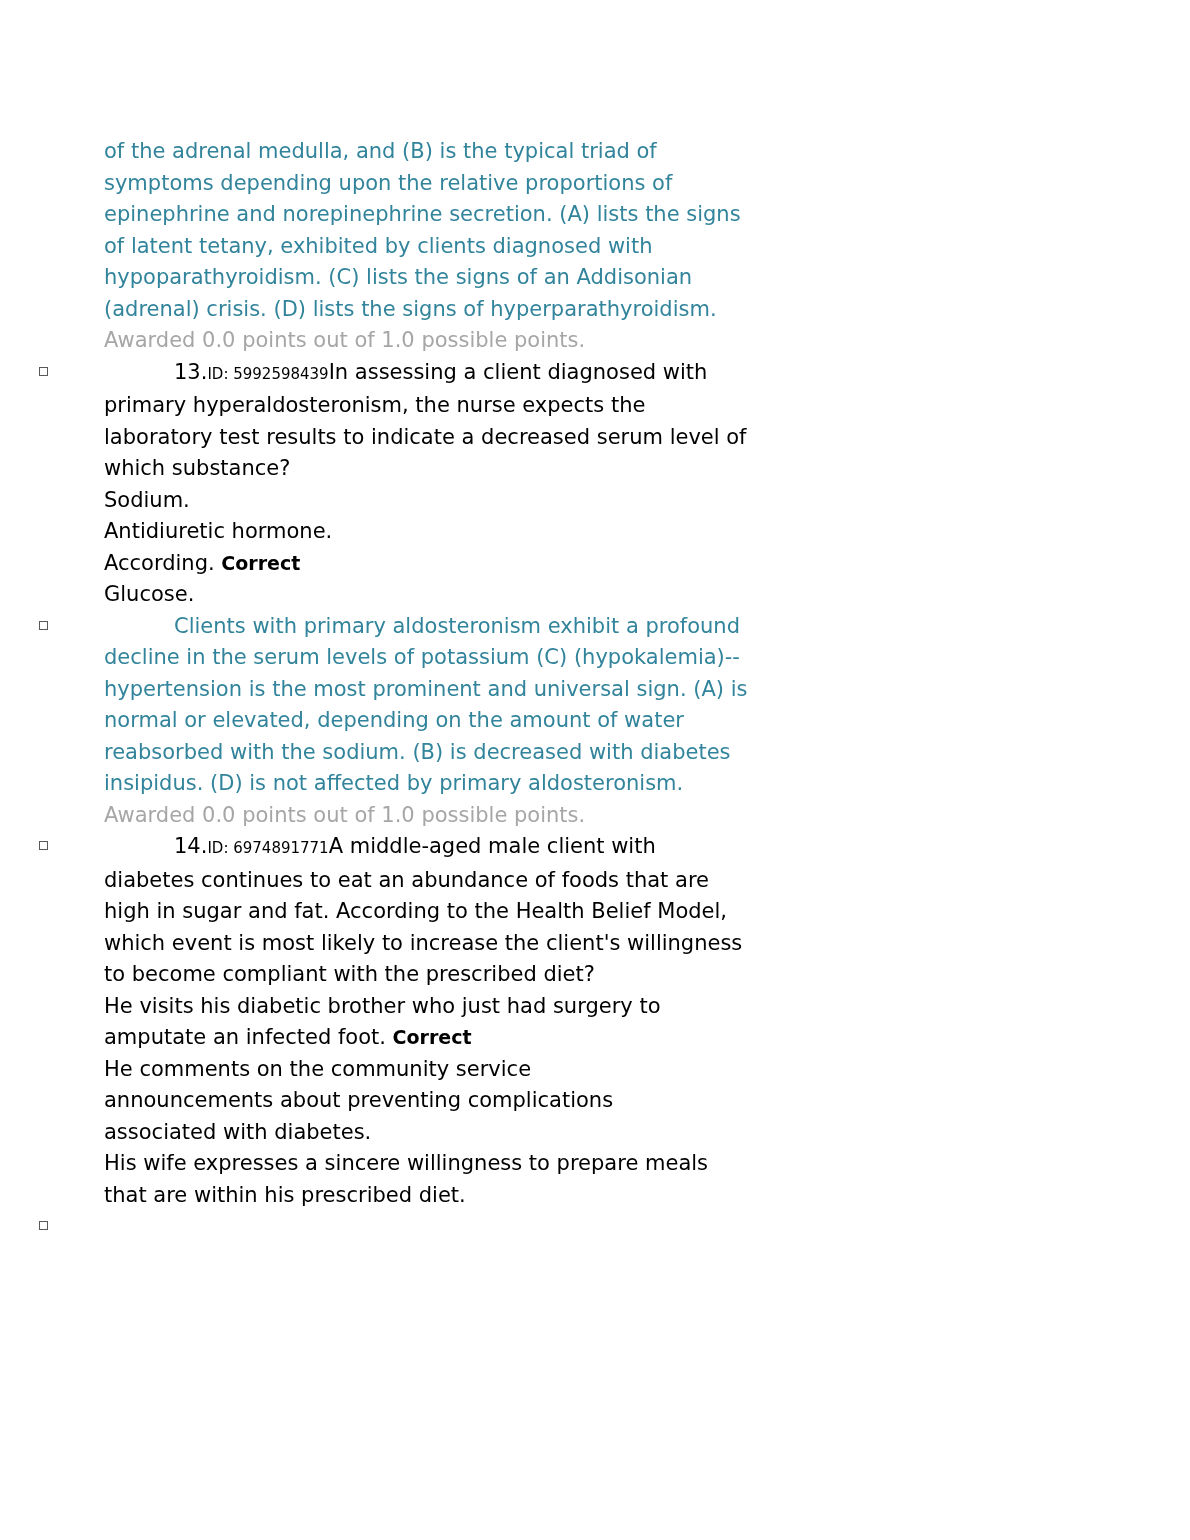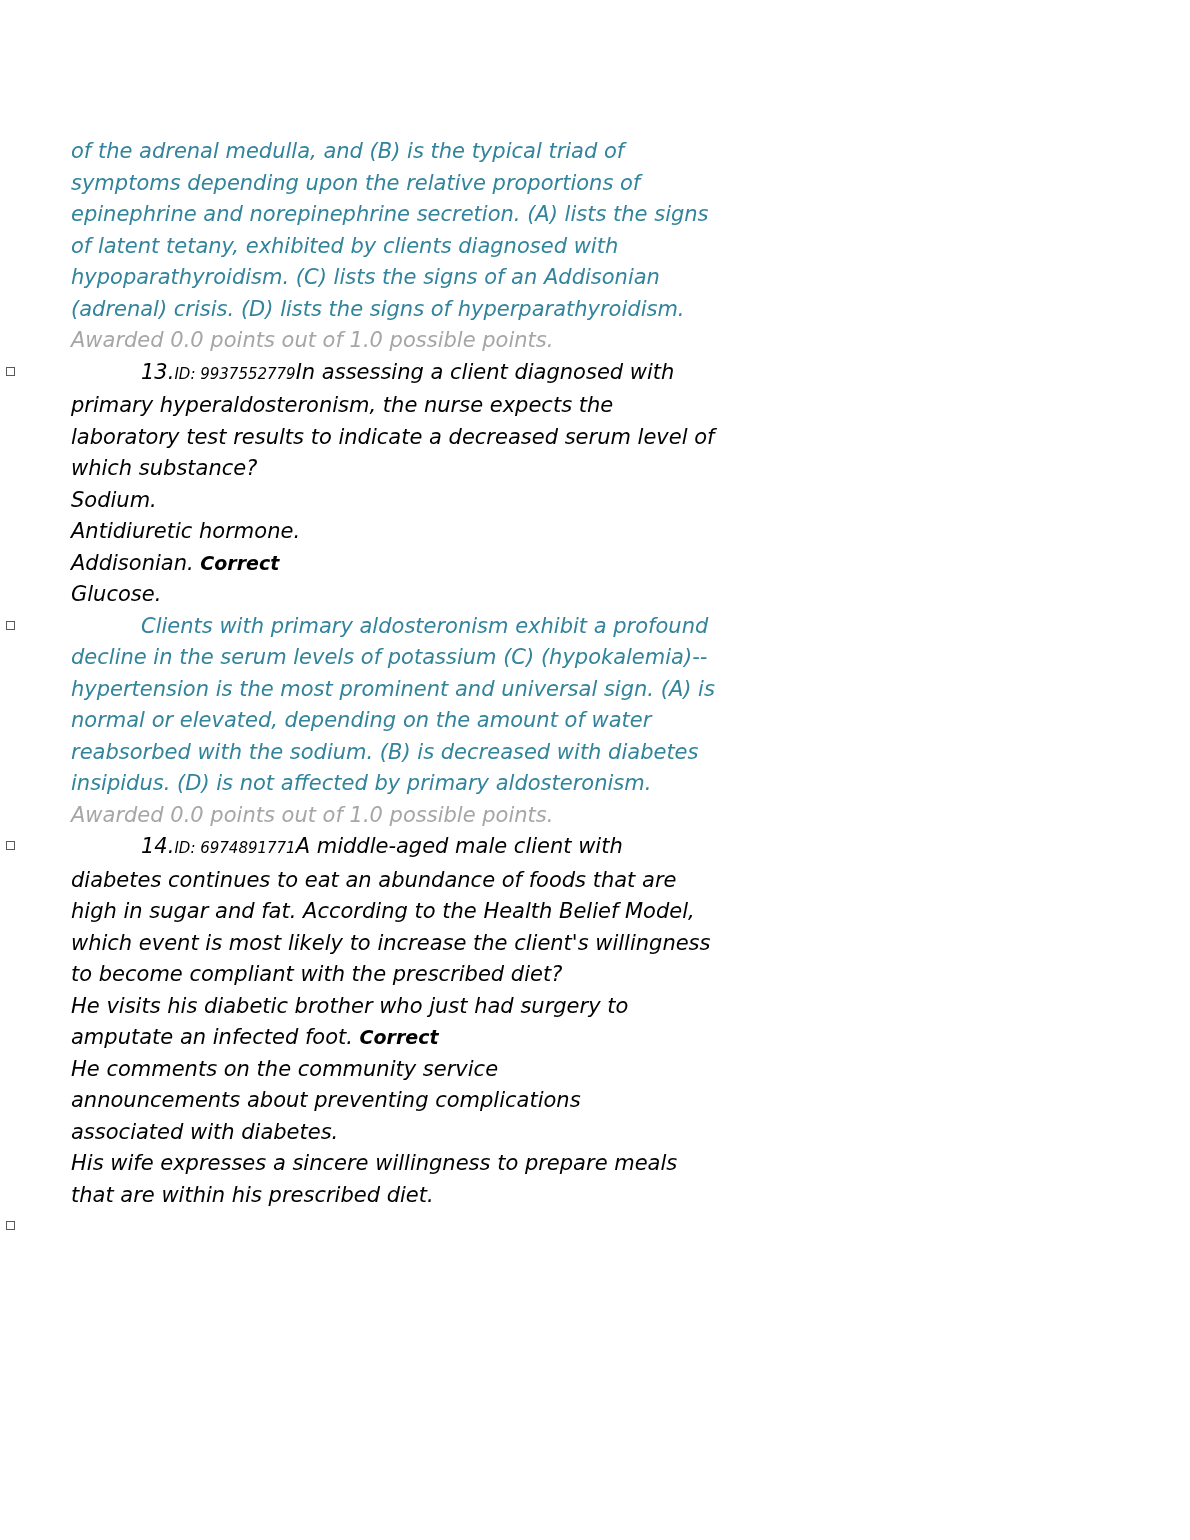--- a/index.html
+++ b/index.html
@@ -12,10 +12,9 @@
     color: var(--body-color, #000000);
   }
   .content {
-    padding: 136px 150px 0 71px;
+    padding: 136px 150px 0 104px;
     font-size: 21px;
     line-height: 31.5px;
-    font-style: italic;
   }
   .para {
     position: relative;

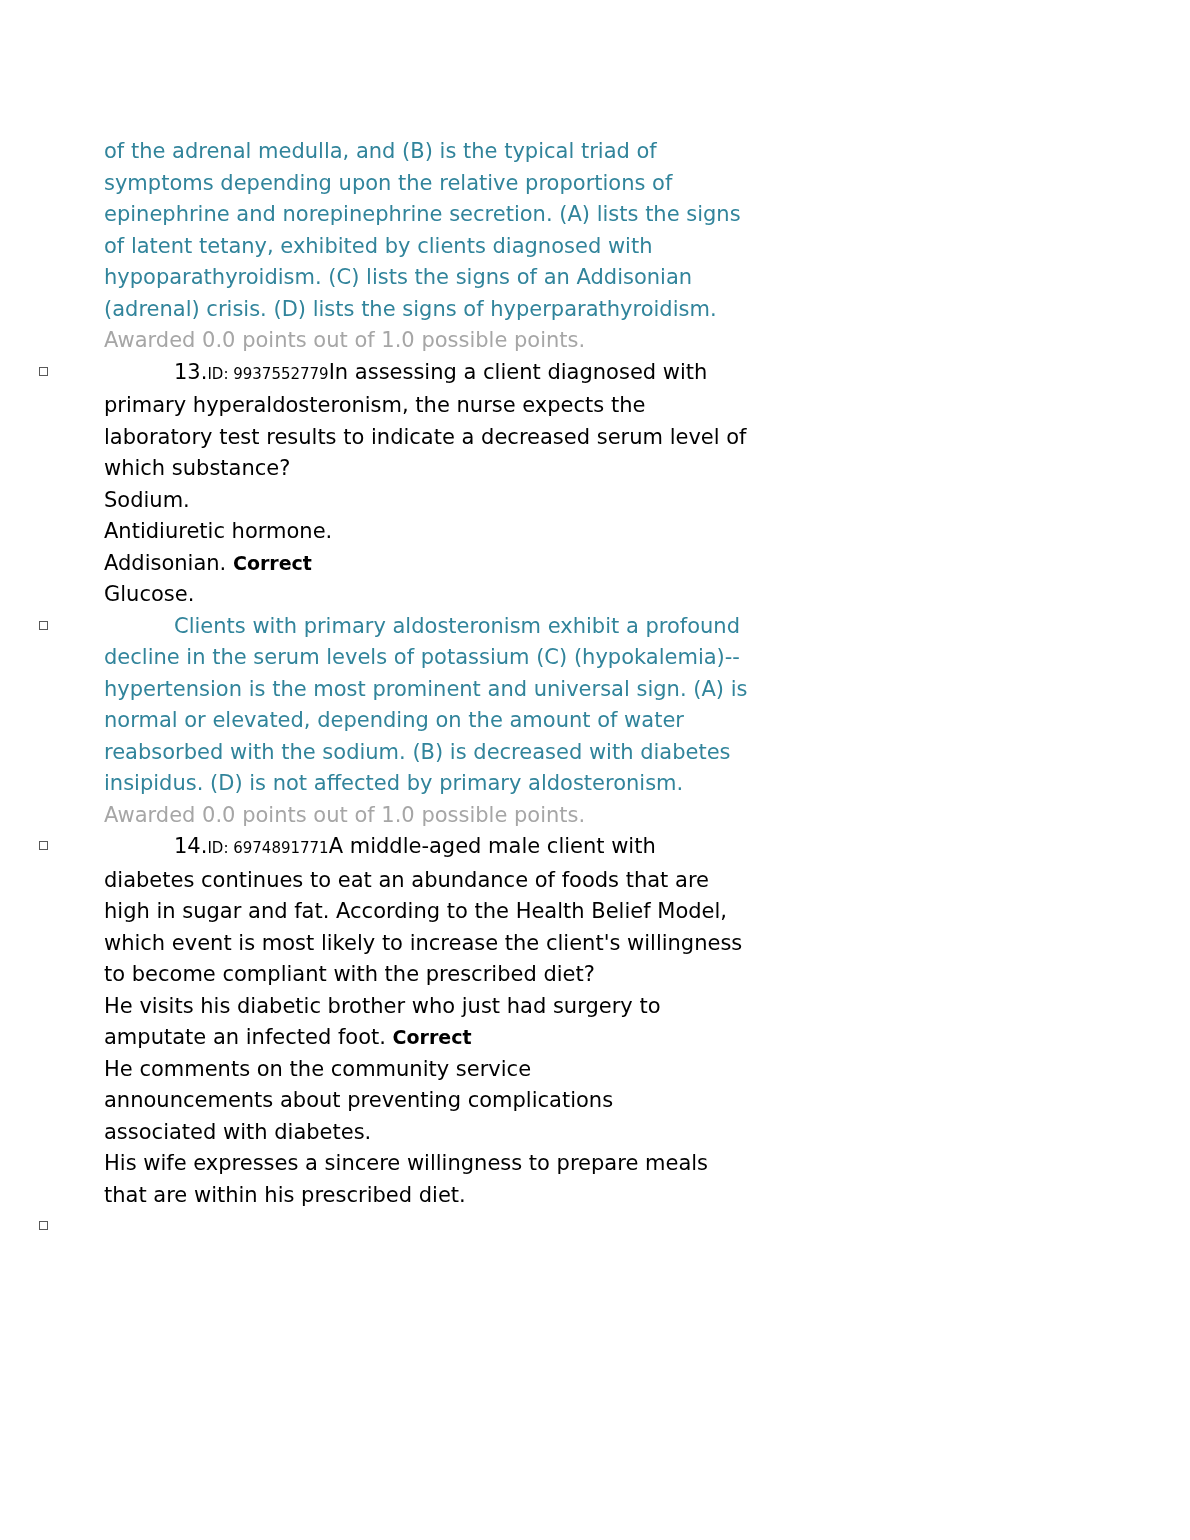--- a/index.html
+++ b/index.html
@@ -58,7 +58,7 @@
 (adrenal) crisis. (D) lists the signs of hyperparathyroidism.</p>
   <p class="para awarded">Awarded 0.0 points out of 1.0 possible points.</p>
 
-  <p class="para indent"><span class="bullet"></span><span class="qnum">13.</span><span class="qid">ID: 9937552779</span><span class="qtext">In assessing a client diagnosed with
+  <p class="para indent"><span class="bullet"></span><span class="qnum">13.</span><span class="qid">ID: 5992598439</span><span class="qtext">In assessing a client diagnosed with
 primary hyperaldosteronism, the nurse expects the
 laboratory test results to indicate a decreased serum level of
 which substance?</span></p>

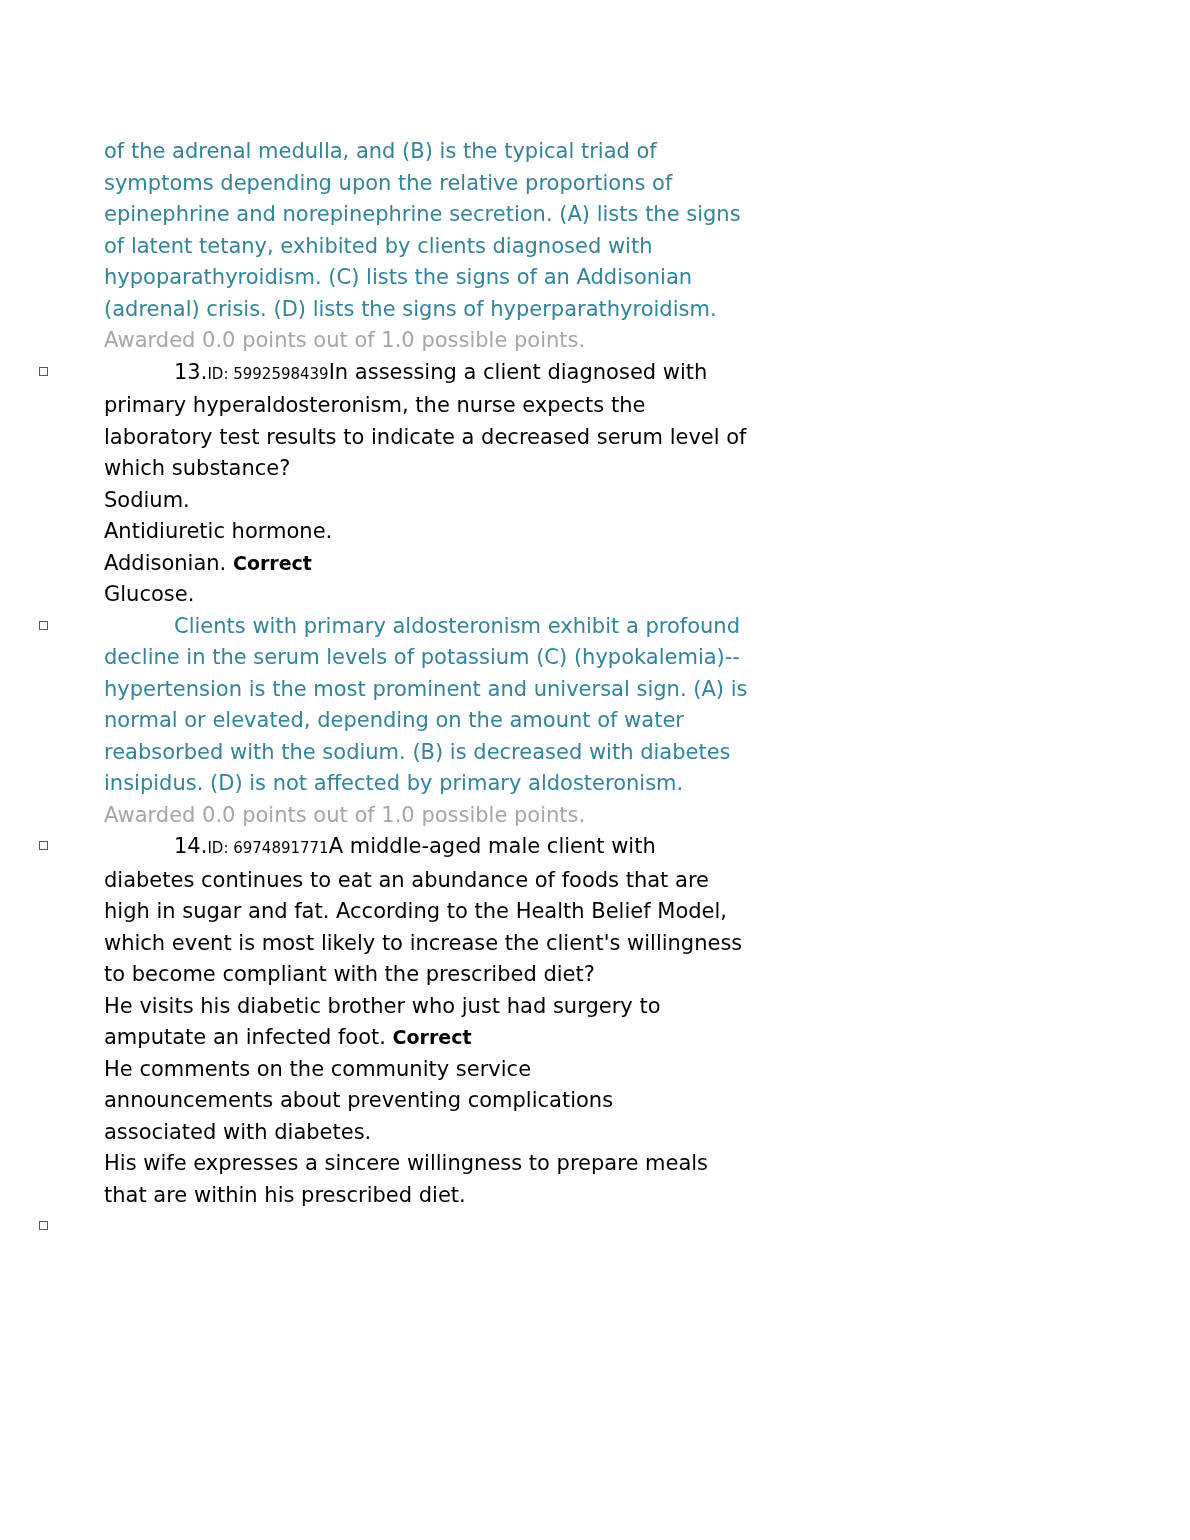--- a/index.html
+++ b/index.html
@@ -65,7 +65,7 @@
 
   <p class="para"><span class="letter">A</span><span>Sodium.</span><span class="correct"></span></p>
   <p class="para"><span class="letter">B</span><span>Antidiuretic hormone.</span><span class="correct"></span></p>
-  <p class="para"><span class="letter b">C</span><span>Addisonian. </span><span class="correct">Correct</span></p>
+  <p class="para"><span class="letter b">C</span><span>According. </span><span class="correct">Correct</span></p>
   <p class="para"><span class="letter">D</span><span>Glucose.</span><span class="correct"></span></p>
 
   <p class="para rationale indent"><span class="bullet"></span><span>Clients with primary aldosteronism exhibit a profound

